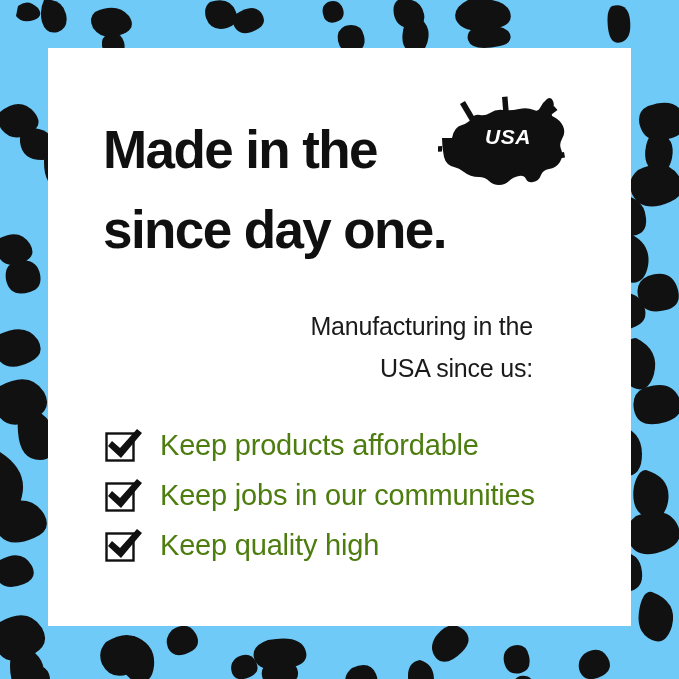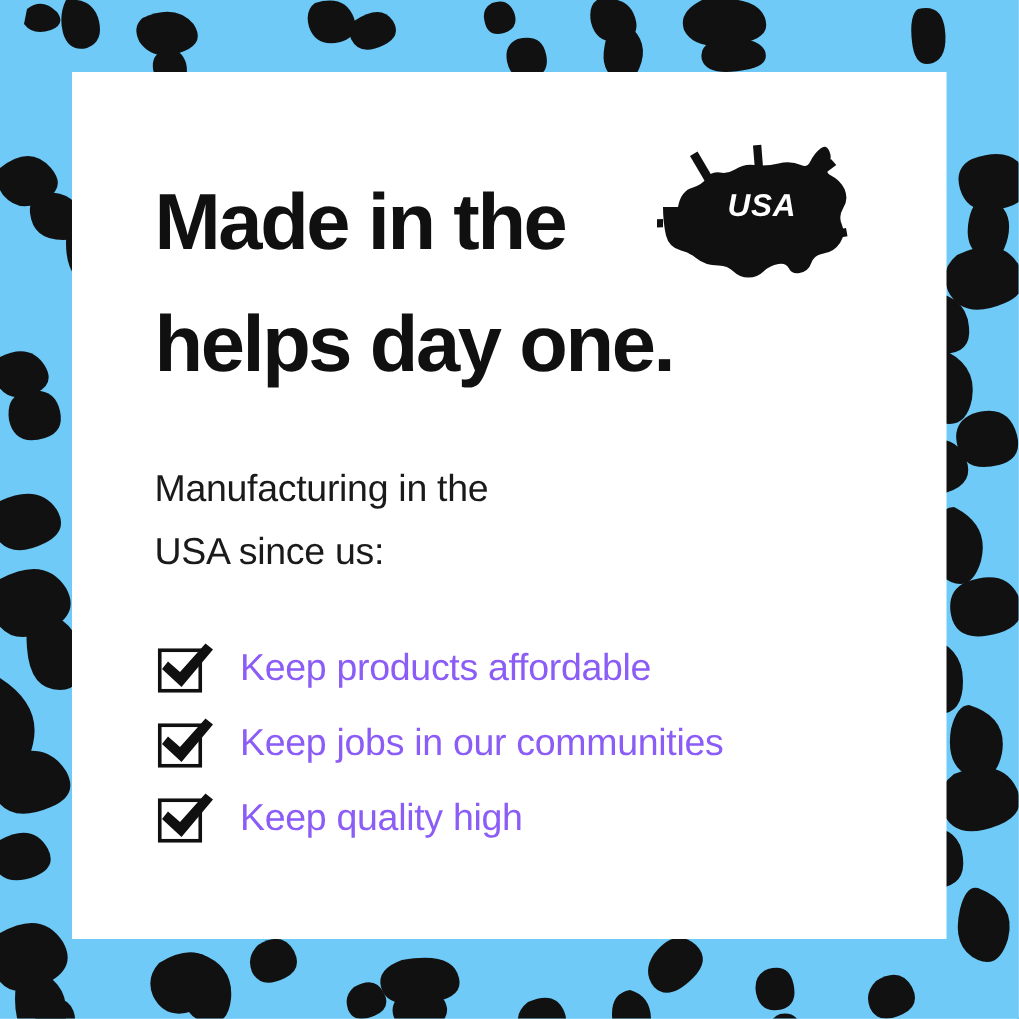--- a/index.html
+++ b/index.html
@@ -247,7 +247,7 @@
           <text x="47" y="88" fill="#FFFFFF" font-family="Liberation Sans, sans-serif" font-size="21" font-weight="700" font-style="italic" letter-spacing="0.5">USA</text>
         </svg>
       </div>
-      <div class="headline-line">helps day one.</div>
+      <div class="headline-line">since day one.</div>
     </div>
 
     <div id="body-copy">

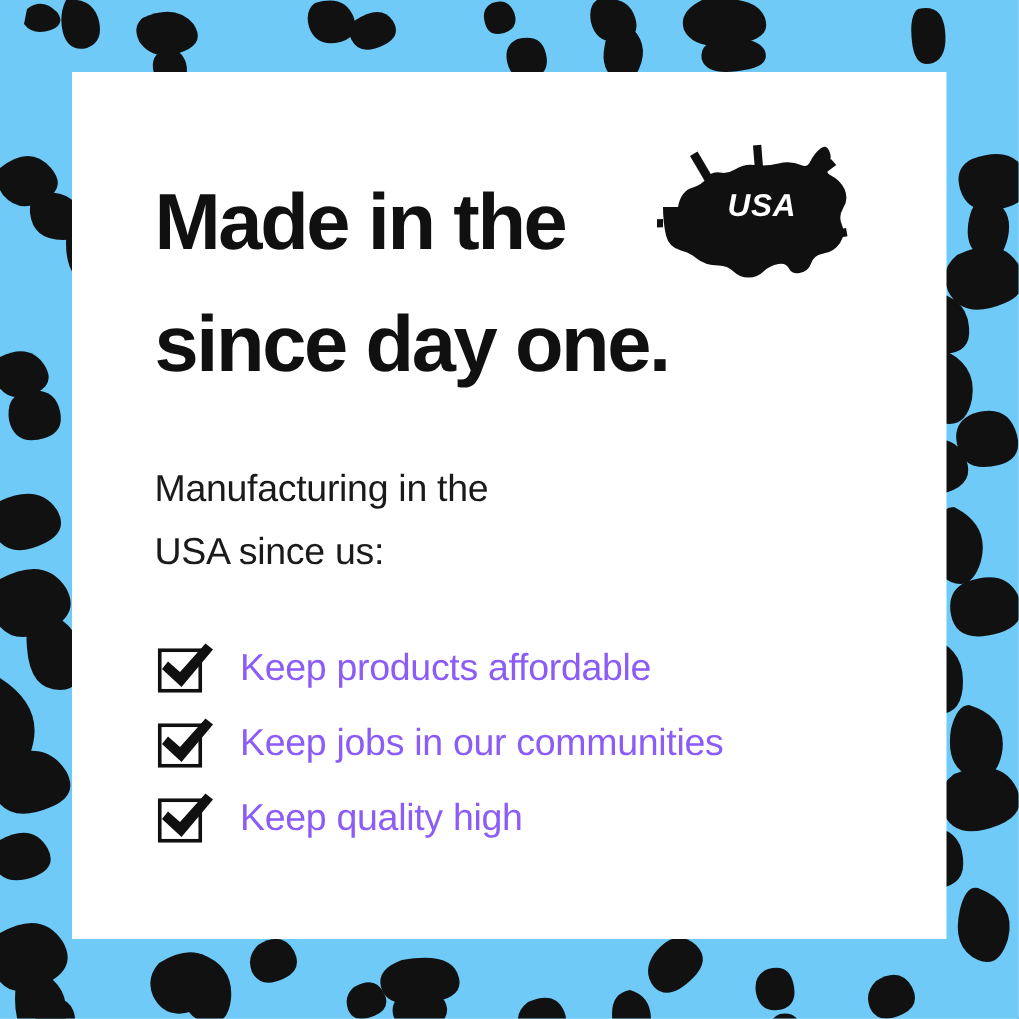--- a/index.html
+++ b/index.html
@@ -89,6 +89,7 @@
     line-height: 42px;
     letter-spacing: -0.2px;
     white-space: nowrap;
+    text-align: right;
   }
 
   

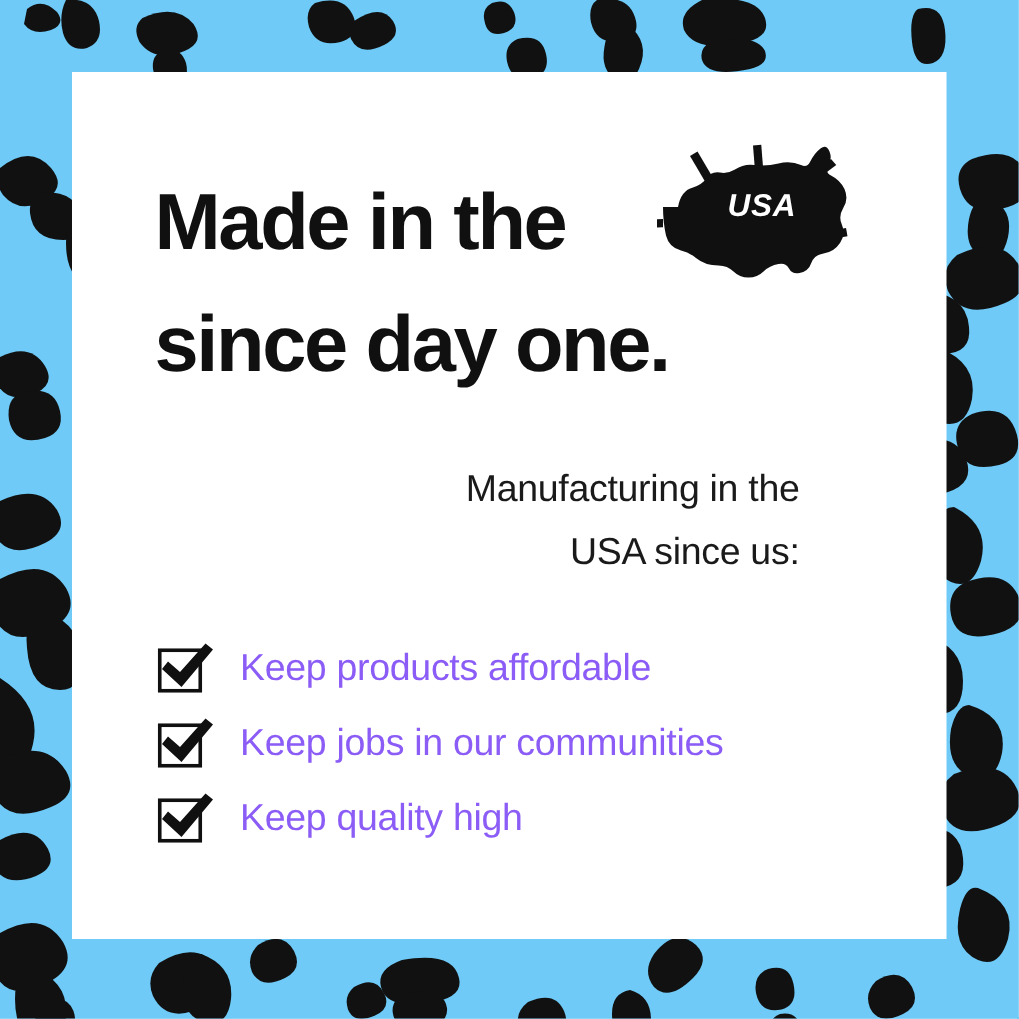--- a/index.html
+++ b/index.html
@@ -113,9 +113,9 @@
     position: relative;
   }
   .check-label {
-    font-size: 25px;
+    font-size: 29px;
     font-weight: 400;
-    color: #8b5cf6;
+    color: #4d7c0f;
     letter-spacing: -0.2px;
     white-space: nowrap;
     line-height: 30px;

